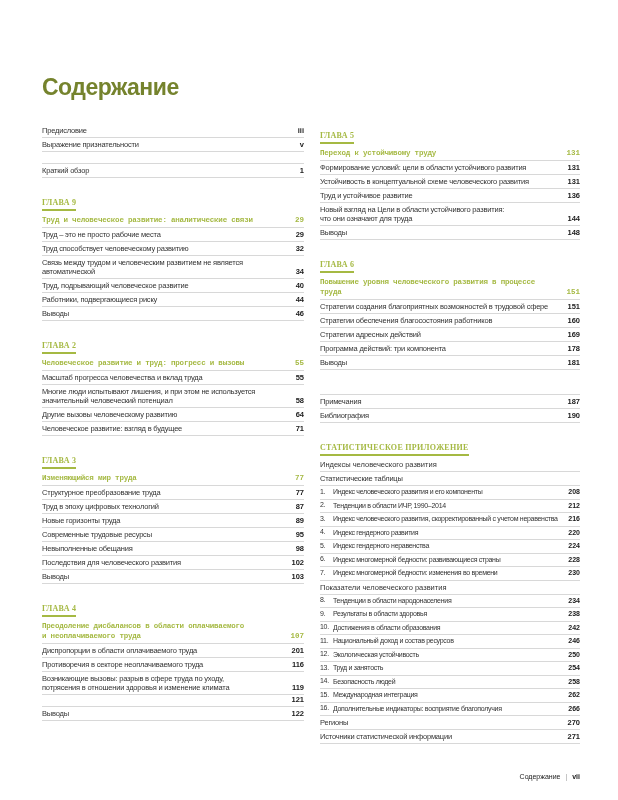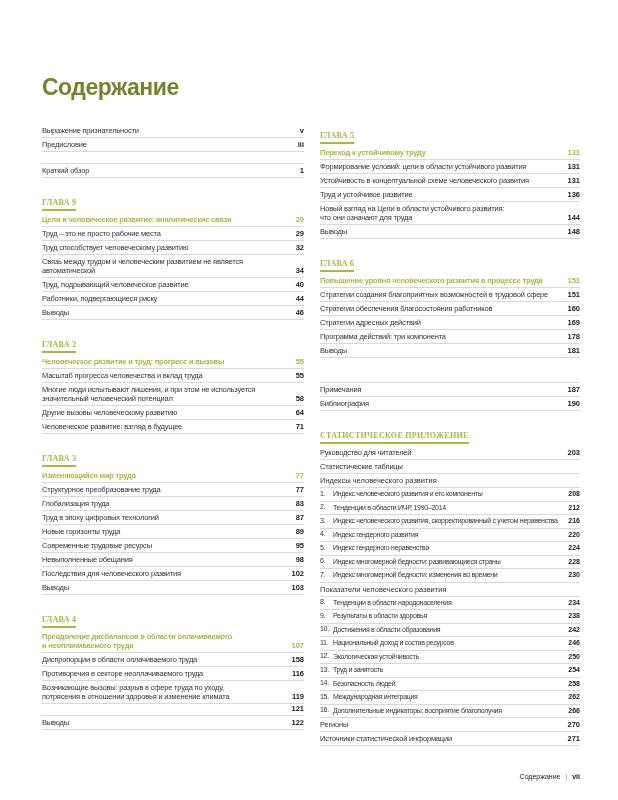--- a/index.html
+++ b/index.html
@@ -69,8 +69,8 @@
 
   <div class="col col-left" id="col-left">
       <div class="sec">
+        <div class="row"><span class="txt">Предисловие</span><span class="pg">iii</span></div>
         <div class="row"><span class="txt">Выражение признательности</span><span class="pg">v</span></div>
-        <div class="row"><span class="txt">Предисловие</span><span class="pg">iii</span></div>
         <div class="row spacer"></div>
         <div class="row"><span class="txt">Краткий обзор</span><span class="pg">1</span></div>
       </div>

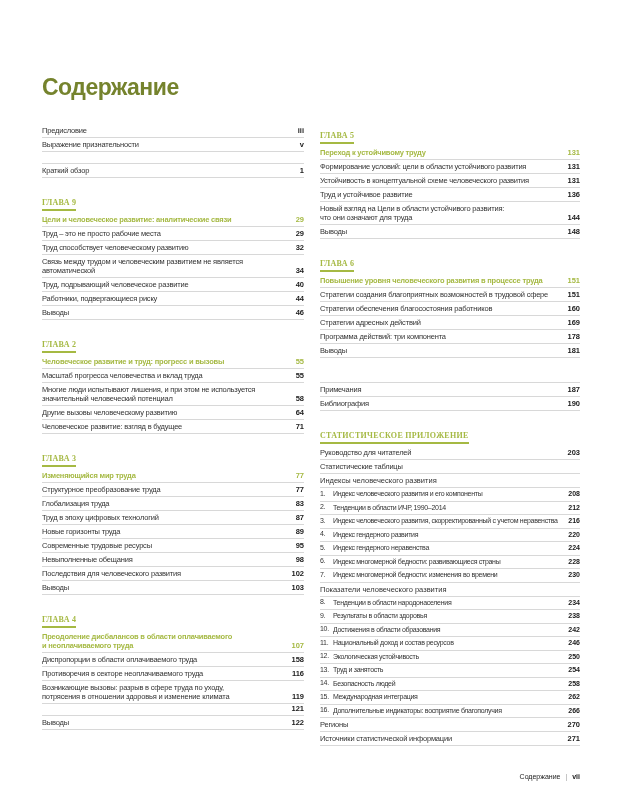--- a/index.html
+++ b/index.html
@@ -45,7 +45,7 @@
     position:absolute;right:0;bottom:2px;
     font-weight:bold;color:var(--num);font-size:7.5px;letter-spacing:0;
   }
-  .row.title-row .txt,.row.title-row .pg{color:var(--accent);font-weight:bold;}
+  .row.title-row .txt,.row.title-row .pg{color:var(--accent);font-weight:bold;font-family:Liberation Mono, monospace;}
   .row.spacer{height:10px;padding:0;}
   .row.numbered{
     font-size:7px;letter-spacing:-0.3px;line-height:8.5px;

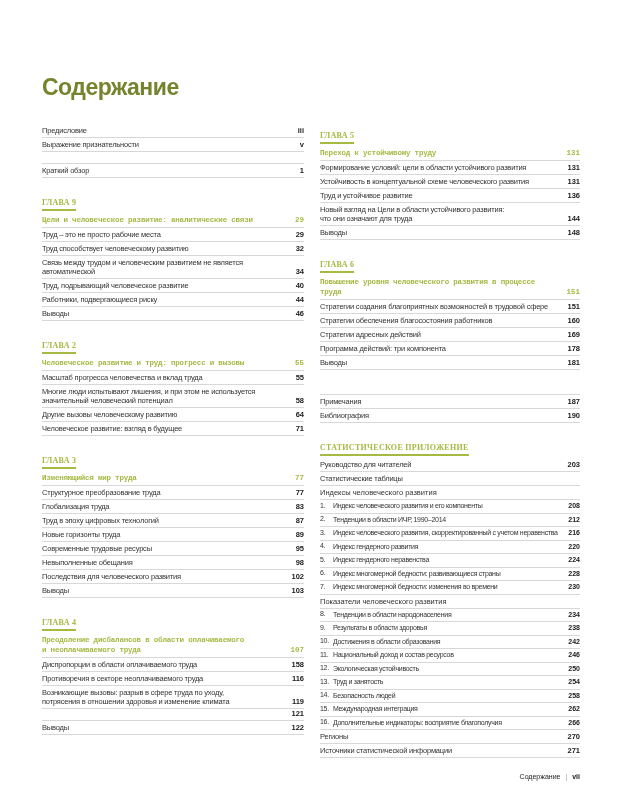--- a/index.html
+++ b/index.html
@@ -76,7 +76,7 @@
       </div>
       <div class="sec">
         <div><span class="sec-label">ГЛАВА 9</span></div>
-        <div class="row title-row"><span class="txt">Цели и человеческое развитие: аналитические связи</span><span class="pg">29</span></div>
+        <div class="row title-row"><span class="txt">Труд и человеческое развитие: аналитические связи</span><span class="pg">29</span></div>
         <div class="row"><span class="txt">Труд – это не просто рабочие места</span><span class="pg">29</span></div>
         <div class="row"><span class="txt">Труд способствует человеческому развитию</span><span class="pg">32</span></div>
         <div class="row"><span class="txt">Связь между трудом и человеческим развитием не является

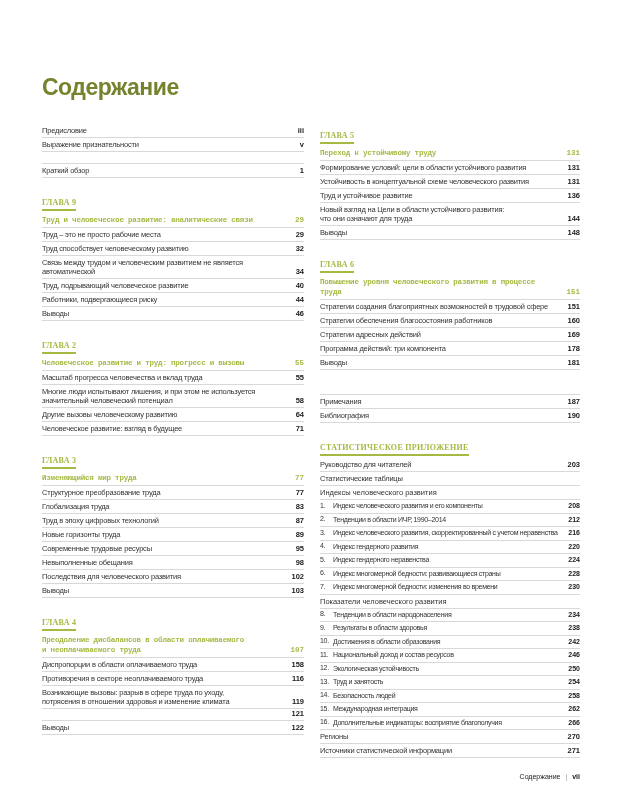--- a/index.html
+++ b/index.html
@@ -145,7 +145,6 @@
       </div>
       <div class="sec">
         <div><span class="sec-label">СТАТИСТИЧЕСКОЕ ПРИЛОЖЕНИЕ</span></div>
-        <div class="row"><span class="txt">Руководство для читателей</span><span class="pg">203</span></div>
         <div class="row"><span class="txt">Статистические таблицы</span></div>
         <div class="row subheader"><span class="txt">Индексы человеческого развития</span></div>
         <div class="row numbered"><span class="num">1.</span><span class="txt">Индекс человеческого развития и его компоненты</span><span class="pg">208</span></div>

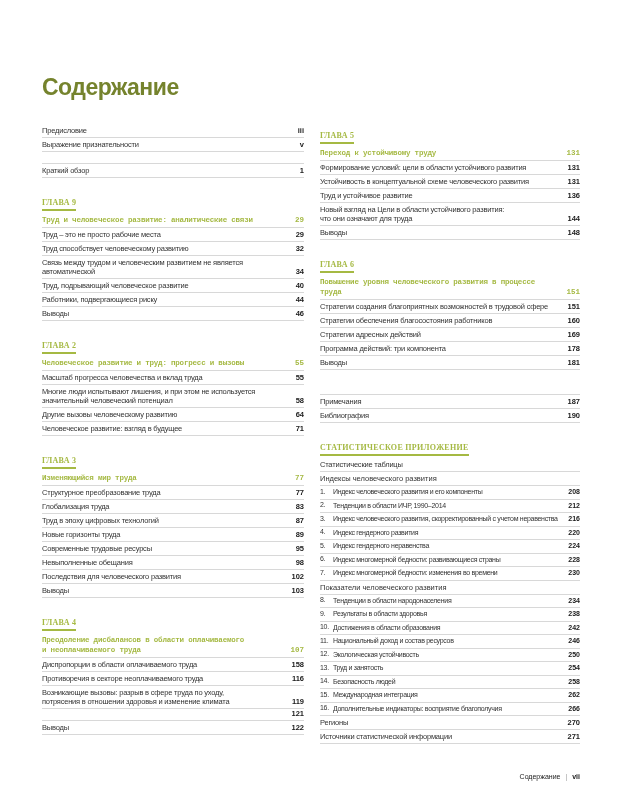--- a/index.html
+++ b/index.html
@@ -145,8 +145,8 @@
       </div>
       <div class="sec">
         <div><span class="sec-label">СТАТИСТИЧЕСКОЕ ПРИЛОЖЕНИЕ</span></div>
+        <div class="row subheader"><span class="txt">Индексы человеческого развития</span></div>
         <div class="row"><span class="txt">Статистические таблицы</span></div>
-        <div class="row subheader"><span class="txt">Индексы человеческого развития</span></div>
         <div class="row numbered"><span class="num">1.</span><span class="txt">Индекс человеческого развития и его компоненты</span><span class="pg">208</span></div>
         <div class="row numbered"><span class="num">2.</span><span class="txt">Тенденции в области ИЧР, 1990–2014</span><span class="pg">212</span></div>
         <div class="row numbered"><span class="num">3.</span><span class="txt">Индекс человеческого развития, скорректированный с учетом неравенства</span><span class="pg">216</span></div>

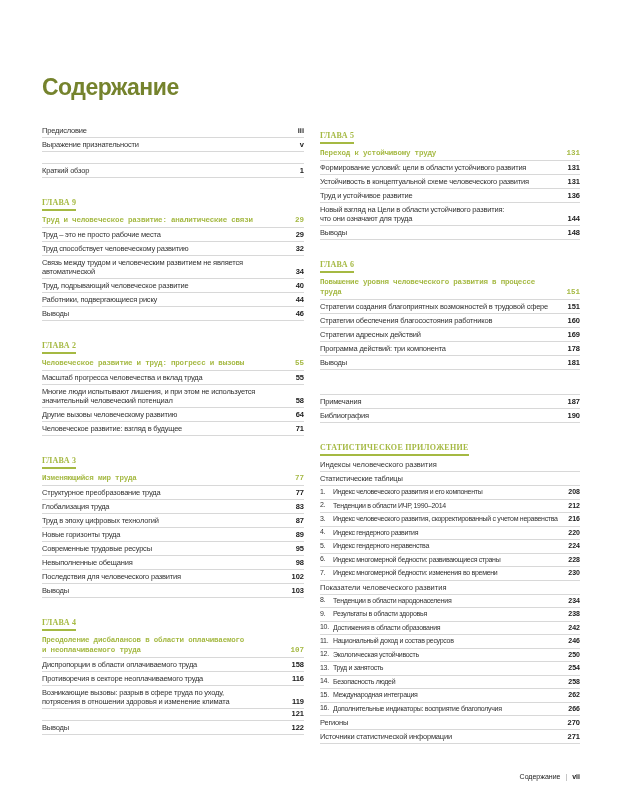--- a/index.html
+++ b/index.html
@@ -98,7 +98,6 @@
         <div><span class="sec-label">ГЛАВА 3</span></div>
         <div class="row title-row"><span class="txt">Изменяющийся мир труда</span><span class="pg">77</span></div>
         <div class="row"><span class="txt">Структурное преобразование труда</span><span class="pg">77</span></div>
-        <div class="row"><span class="txt">Глобализация труда</span><span class="pg">83</span></div>
         <div class="row"><span class="txt">Труд в эпоху цифровых технологий</span><span class="pg">87</span></div>
         <div class="row"><span class="txt">Новые горизонты труда</span><span class="pg">89</span></div>
         <div class="row"><span class="txt">Современные трудовые ресурсы</span><span class="pg">95</span></div>

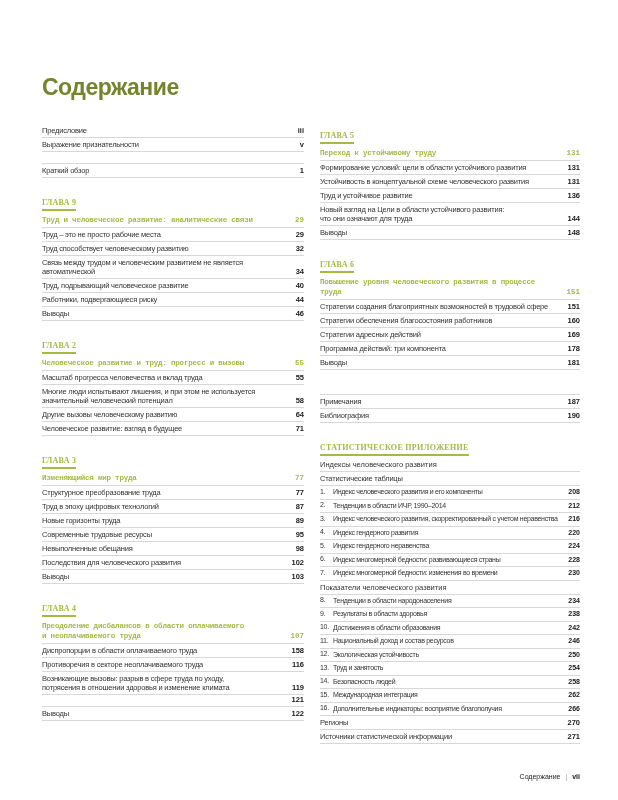--- a/index.html
+++ b/index.html
@@ -109,7 +109,7 @@
         <div><span class="sec-label">ГЛАВА 4</span></div>
         <div class="row title-row"><span class="txt">Преодоление дисбалансов в области оплачиваемого
 и неоплачиваемого труда</span><span class="pg">107</span></div>
-        <div class="row"><span class="txt">Диспропорции в области оплачиваемого труда</span><span class="pg">158</span></div>
+        <div class="row"><span class="txt">Диспропорции в области оплачиваемого труда</span><span class="pg">201</span></div>
         <div class="row"><span class="txt">Противоречия в секторе неоплачиваемого труда</span><span class="pg">116</span></div>
         <div class="row"><span class="txt">Возникающие вызовы: разрыв в сфере труда по уходу,
 потрясения в отношении здоровья и изменение климата</span><span class="pg">119</span></div>

